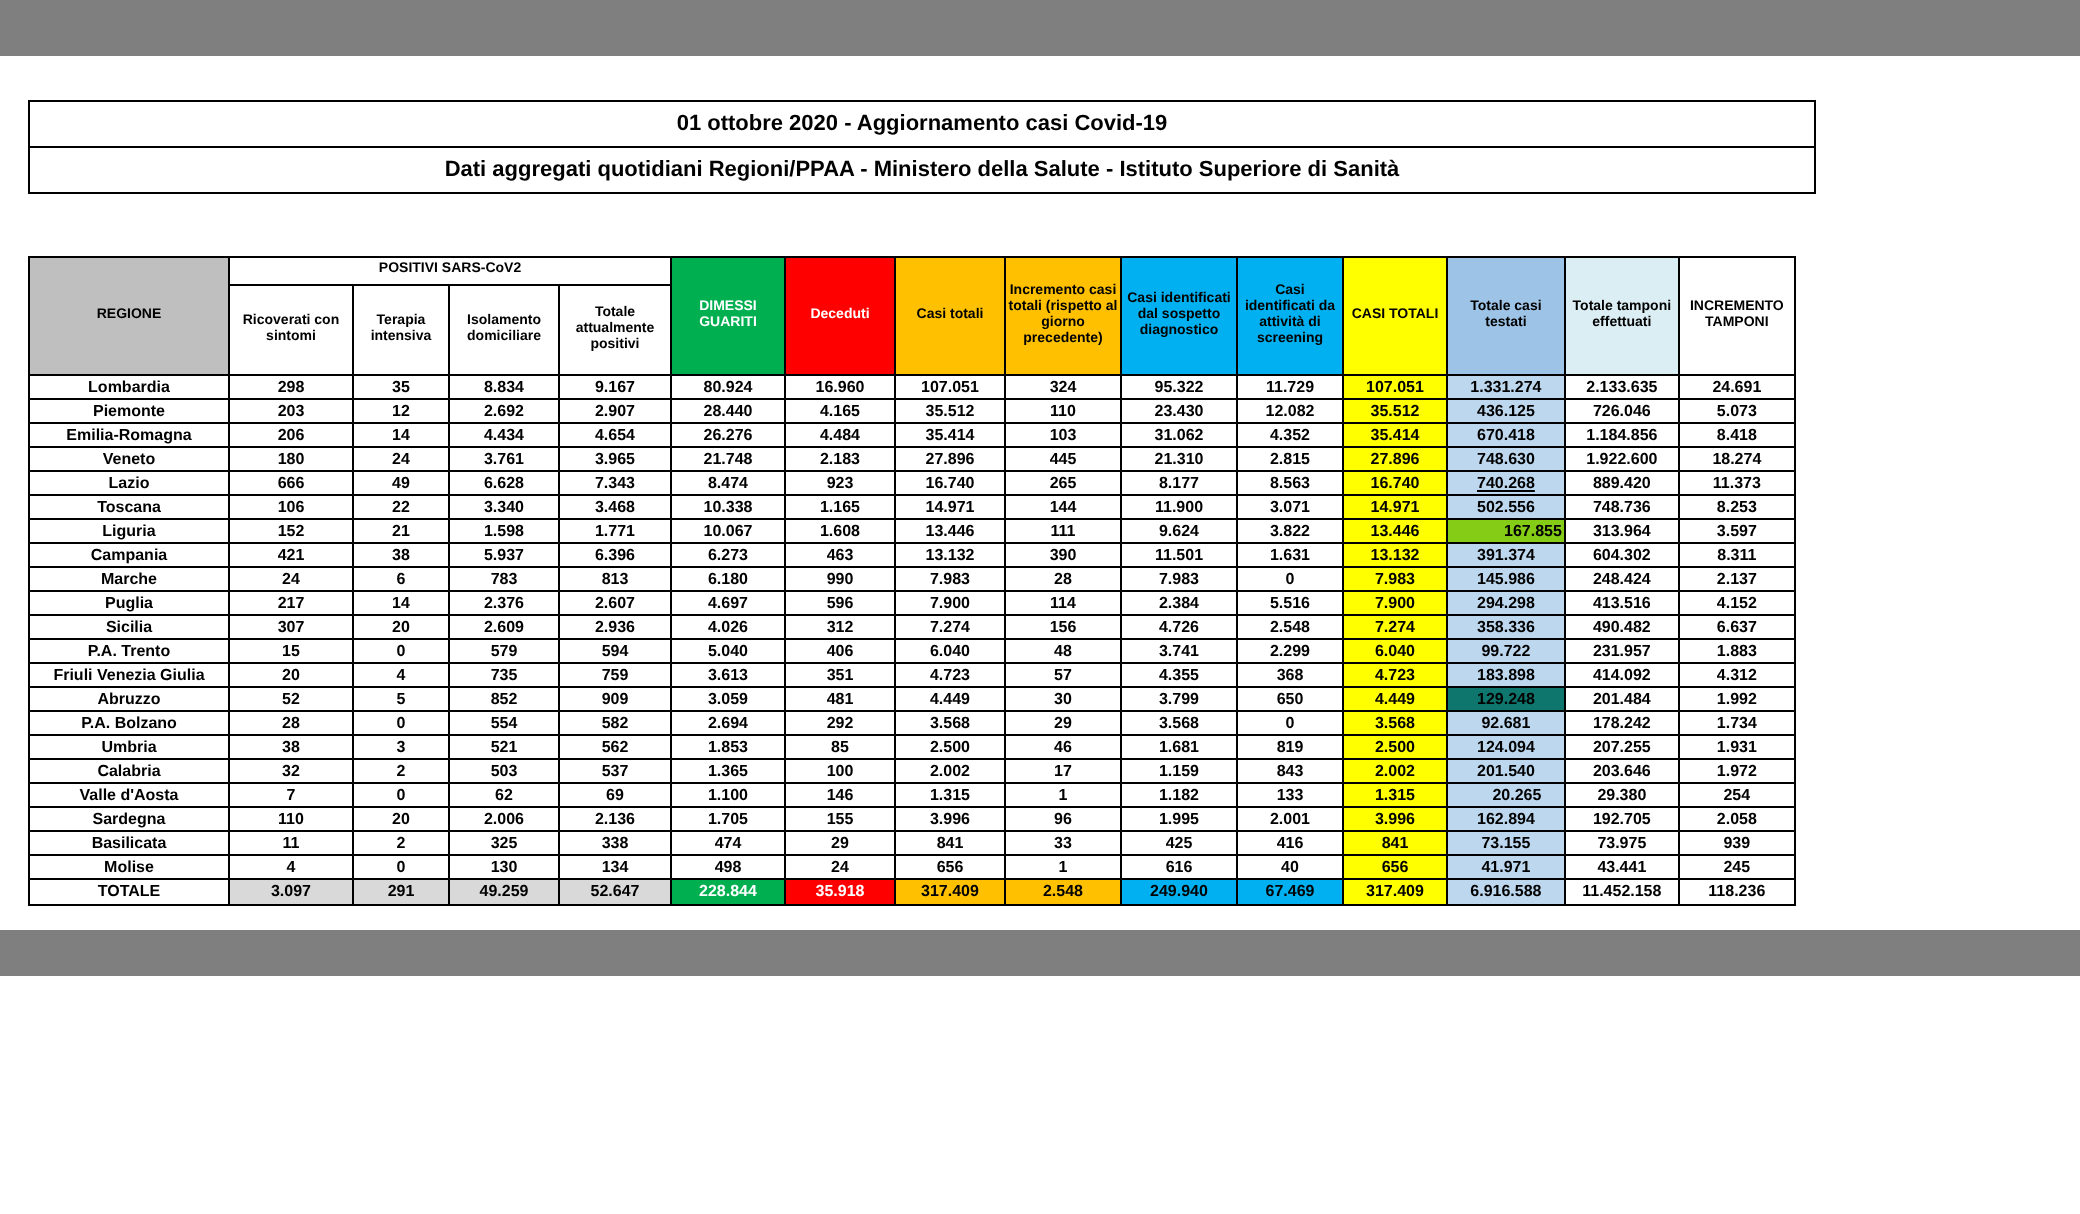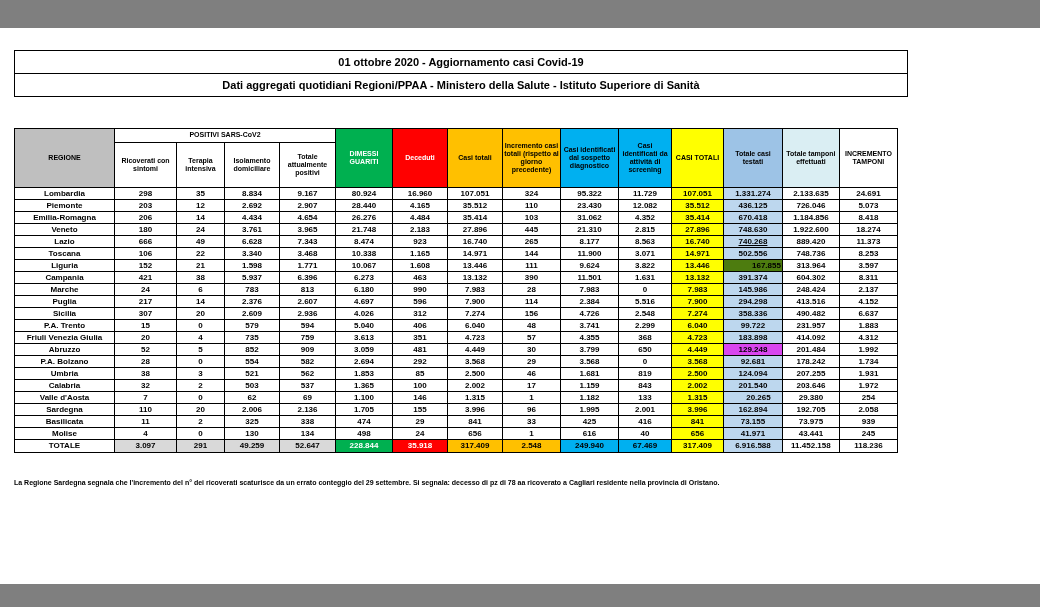--- a/index.html
+++ b/index.html
@@ -3,7 +3,7 @@
 <meta charset="utf-8">
 <style>
   html,body{margin:0;padding:0;background:#fff;}
-  .screen{position:relative;width:1040px;height:607px;background:#FFFFFF;overflow:hidden;
+  .screen{position:relative;width:1040px;height:488px;background:#FFFFFF;overflow:hidden;
           font-family:"Liberation Sans",sans-serif;color:#000;}
   .bar{position:absolute;left:0;width:100%;background:#7F7F7F;}
   .bar.top{top:0;height:28px;}

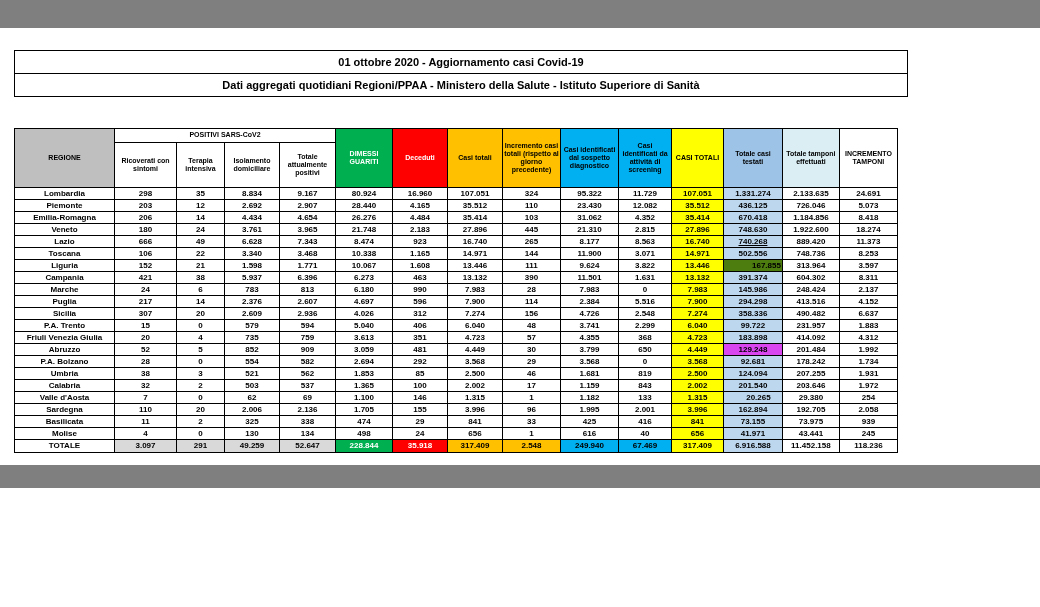--- a/index.html
+++ b/index.html
@@ -198,7 +198,7 @@
             <td>9.624</td>
             <td>3.822</td>
             <td style="background: rgb(255, 255, 0);">13.446</td>
-            <td style="background: #4d7c0f; padding-left: 28px;">167.855</td>
+            <td style="background: #84cc16; padding-left: 28px;">167.855</td>
             <td>313.964</td>
             <td>3.597</td>
           </tr>

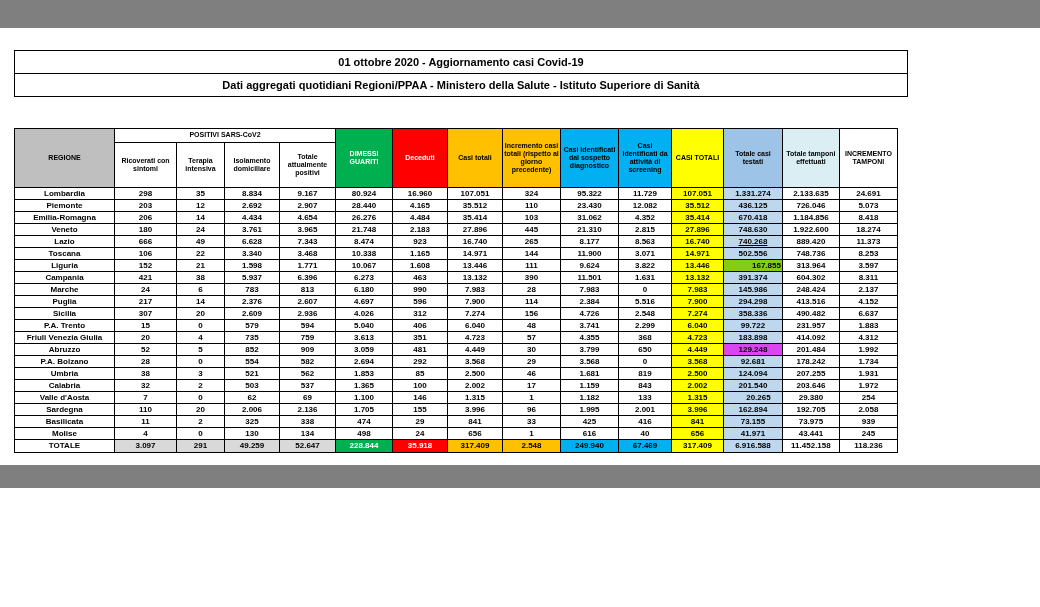--- a/index.html
+++ b/index.html
@@ -317,7 +317,7 @@
             <td>3.799</td>
             <td>650</td>
             <td style="background: rgb(255, 255, 0);">4.449</td>
-            <td style="background: #d946ef; margin-left: 10px;">129.248</td>
+            <td style="background: #0f766e; margin-left: 10px;">129.248</td>
             <td>201.484</td>
             <td>1.992</td>
           </tr>

